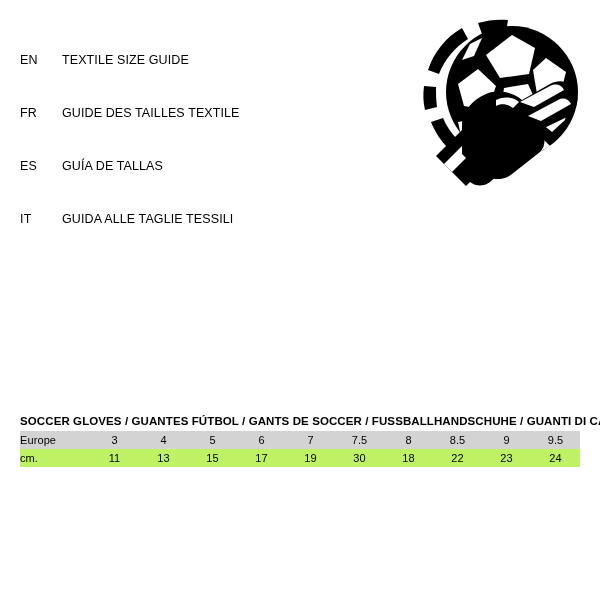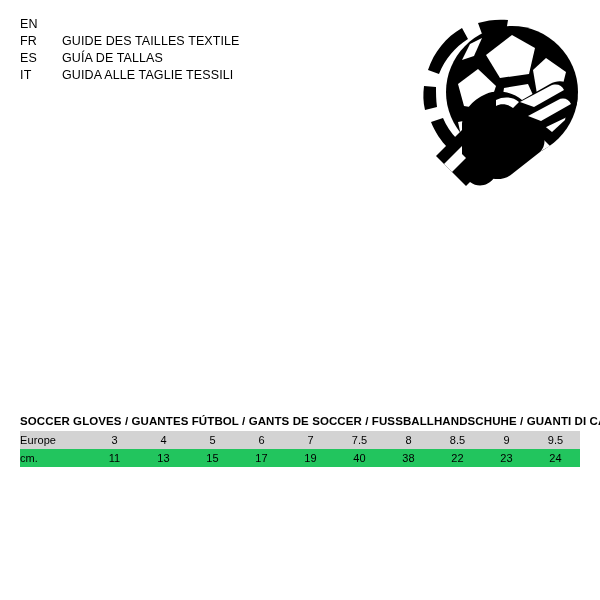--- a/index.html
+++ b/index.html
@@ -28,6 +28,7 @@
     align-items: flex-start;
     height: 17px;
     line-height: 17px;
+    margin-top: 36px;
   }
   .legend-code {
     width: 42px;

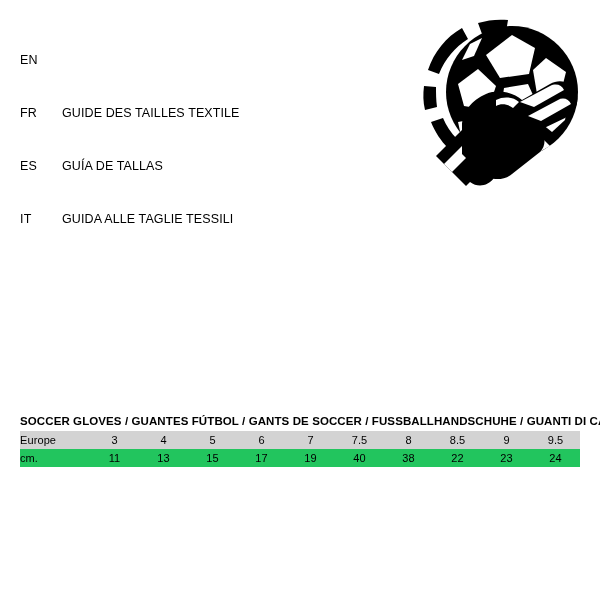--- a/index.html
+++ b/index.html
@@ -98,6 +98,7 @@
 <div id="legend">
   <div class="legend-row">
     <span class="legend-code">EN</span>
+    <span class="legend-label">TEXTILE SIZE GUIDE</span>
   </div>
   <div class="legend-row">
     <span class="legend-code">FR</span>

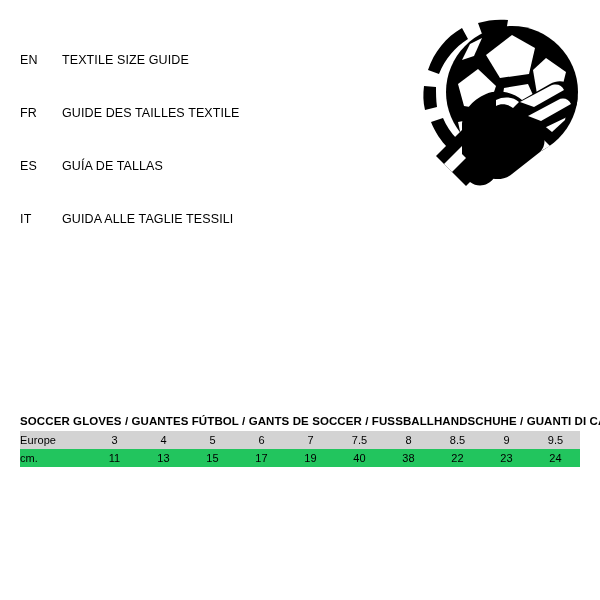--- a/index.html
+++ b/index.html
@@ -77,7 +77,7 @@
     background: #d3d3d3;
   }
   table.sizes tr.row-plain {
-    background: #22c55e;
+    background: #bef264;
   }
   table.sizes td {
     font-size: 11px;

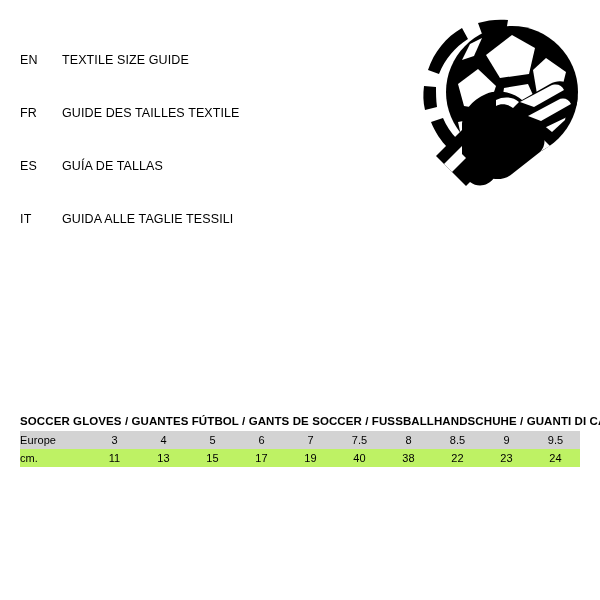--- a/index.html
+++ b/index.html
@@ -191,7 +191,7 @@
         <td>15</td>
         <td>17</td>
         <td>19</td>
-        <td>40</td>
+        <td>30</td>
         <td>38</td>
         <td>22</td>
         <td>23</td>

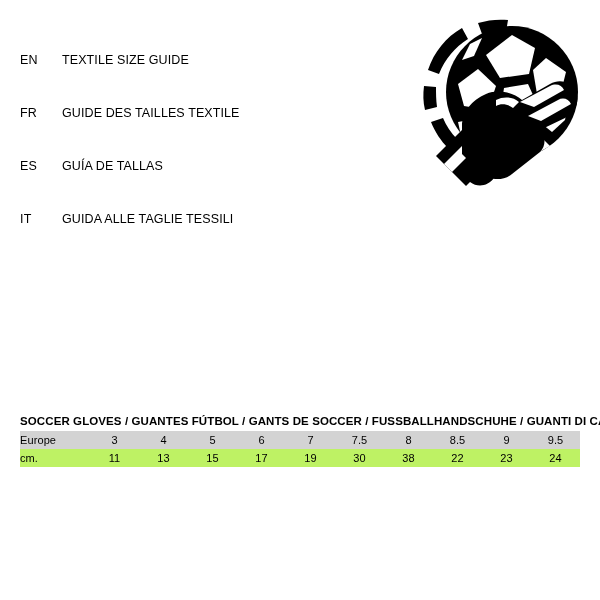--- a/index.html
+++ b/index.html
@@ -192,7 +192,7 @@
         <td>17</td>
         <td>19</td>
         <td>30</td>
-        <td>38</td>
+        <td>18</td>
         <td>22</td>
         <td>23</td>
         <td>24</td>

